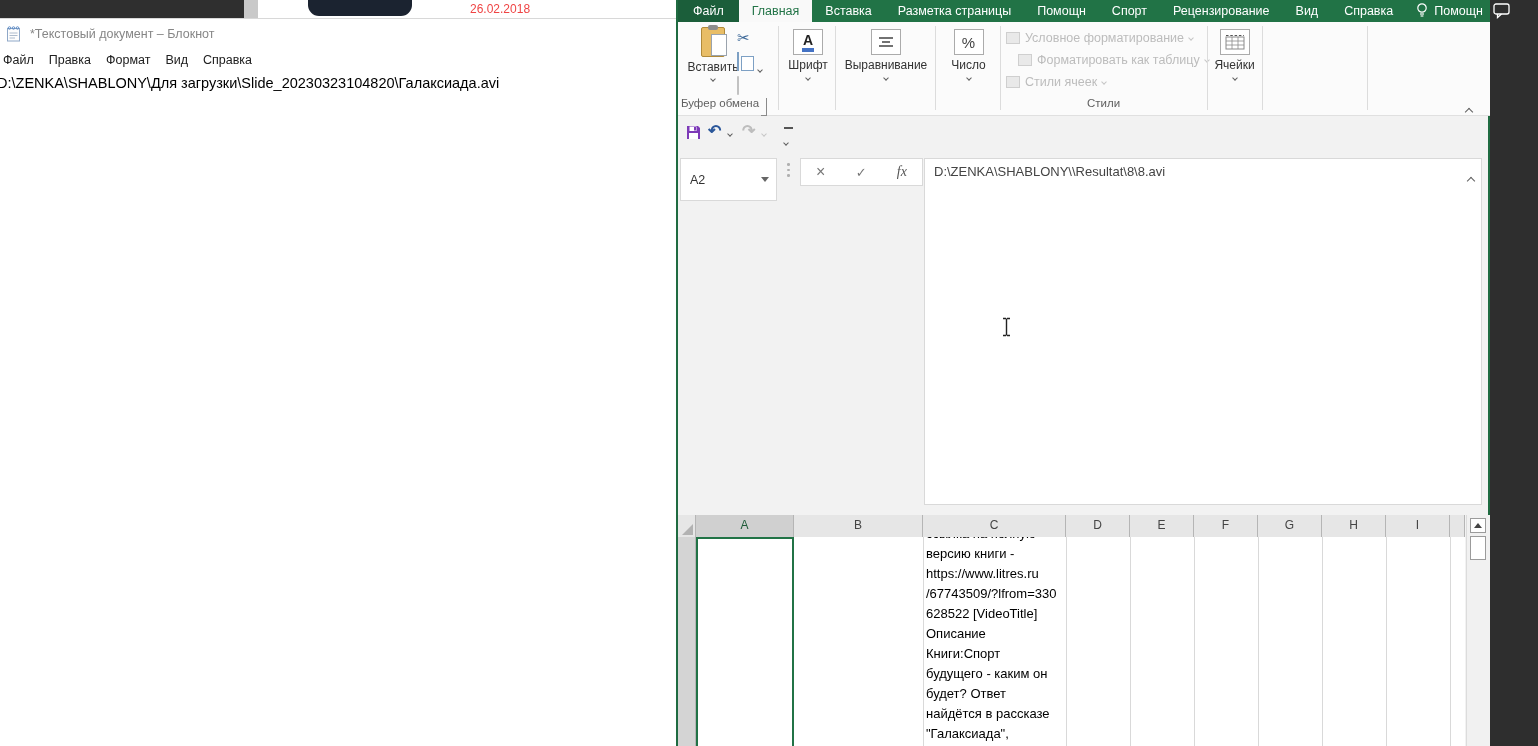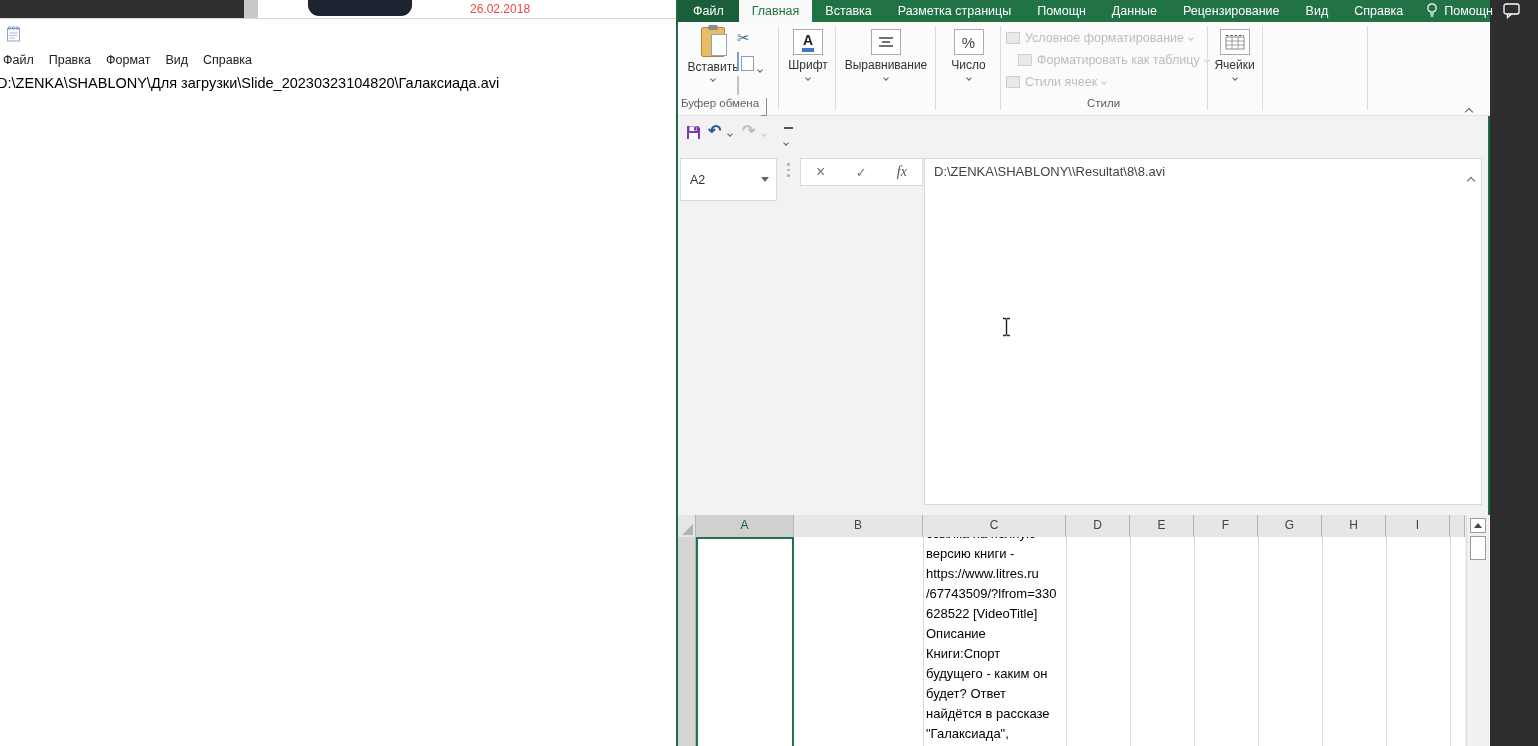--- a/index.html
+++ b/index.html
@@ -152,7 +152,7 @@
       <div class="xl-tab">Вставка</div>
       <div class="xl-tab">Разметка страницы</div>
       <div class="xl-tab">Помощн</div>
-      <div class="xl-tab">Данные</div>
+      <div class="xl-tab">Спорт</div>
       <div class="xl-tab">Рецензирование</div>
       <div class="xl-tab">Вид</div>
       <div class="xl-tab">Справка</div>

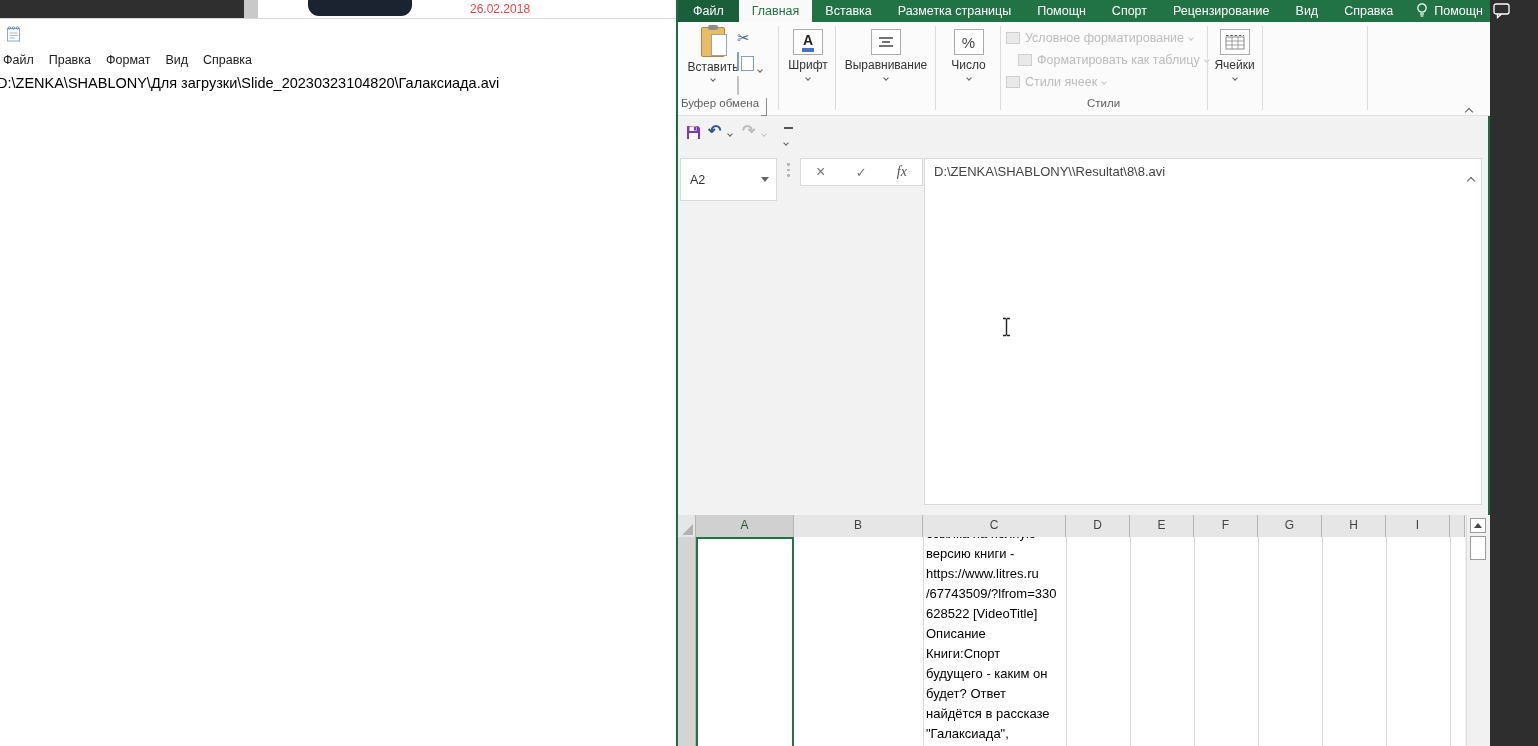--- a/index.html
+++ b/index.html
@@ -133,6 +133,7 @@
           <circle cx="11.5" cy="2" r="1.3" fill="none" stroke="#5b8ac5" stroke-width="0.9"></circle>
         </svg>
       </span>
+      <span class="abs" id="np-title">*Текстовый документ – Блокнот</span>
     </div>
     <div class="abs" id="np-menubar">
       <span class="np-menu-item">Файл</span>

